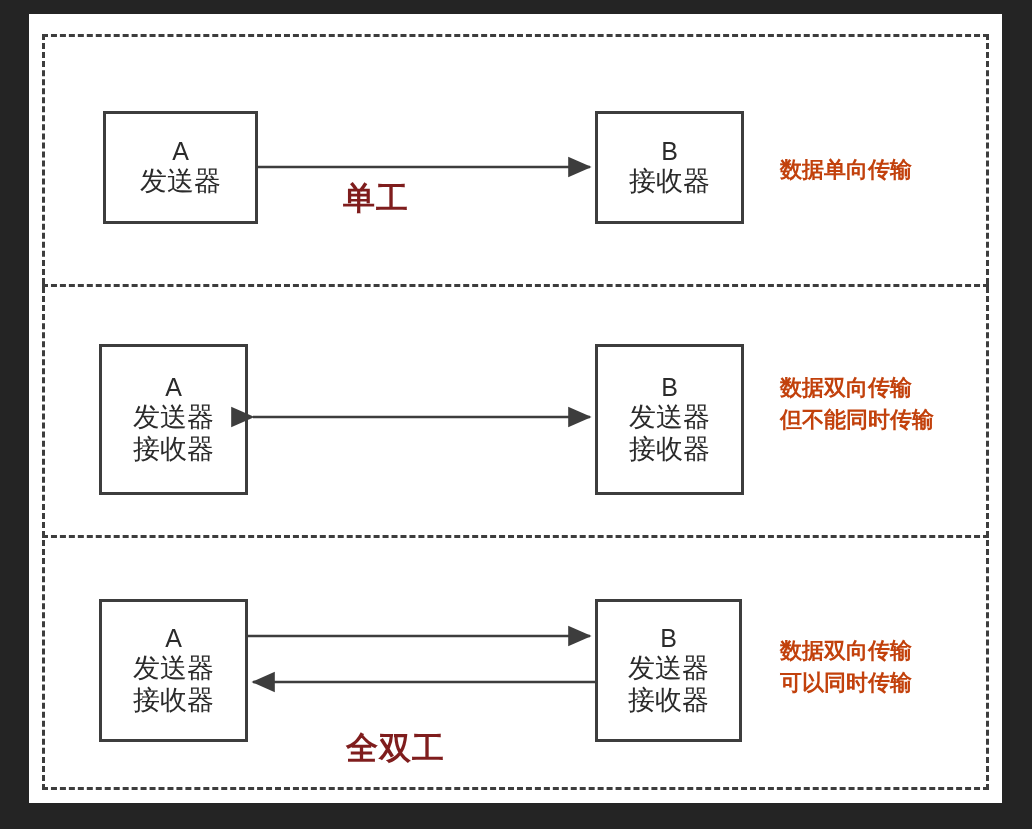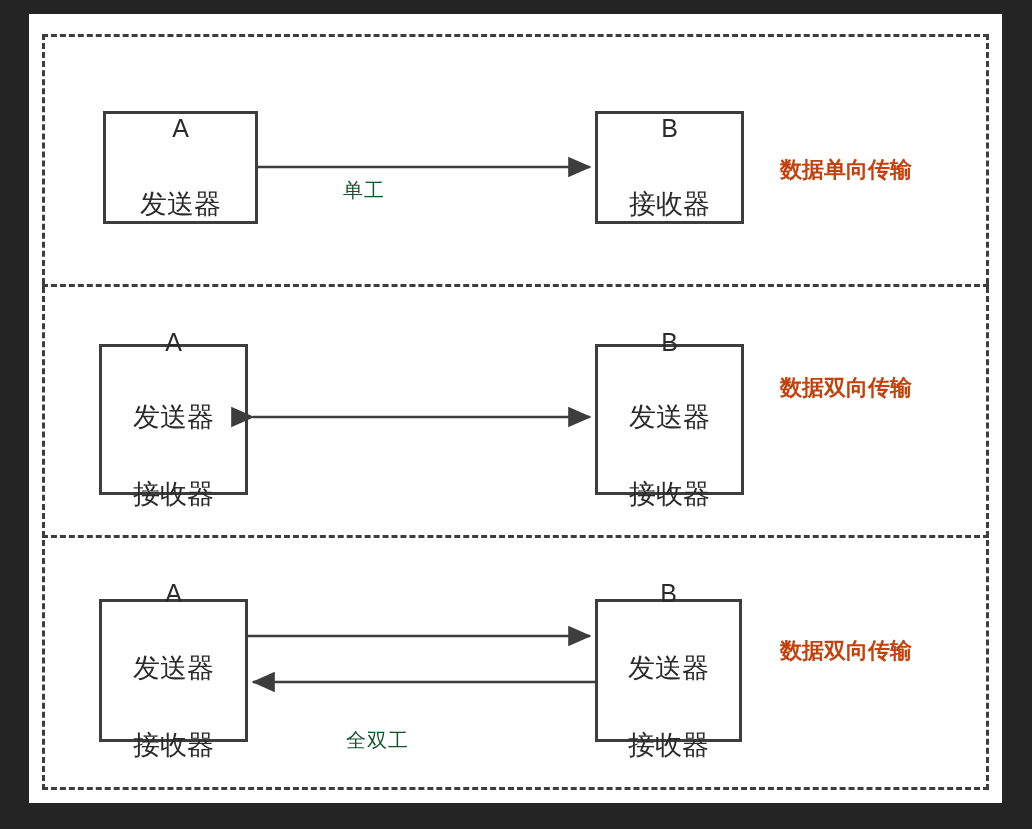--- a/index.html
+++ b/index.html
@@ -64,7 +64,6 @@
   .node-role {
     font-size: 27px;
     font-weight: 400;
-    margin-top: 45px;
   }
 
   

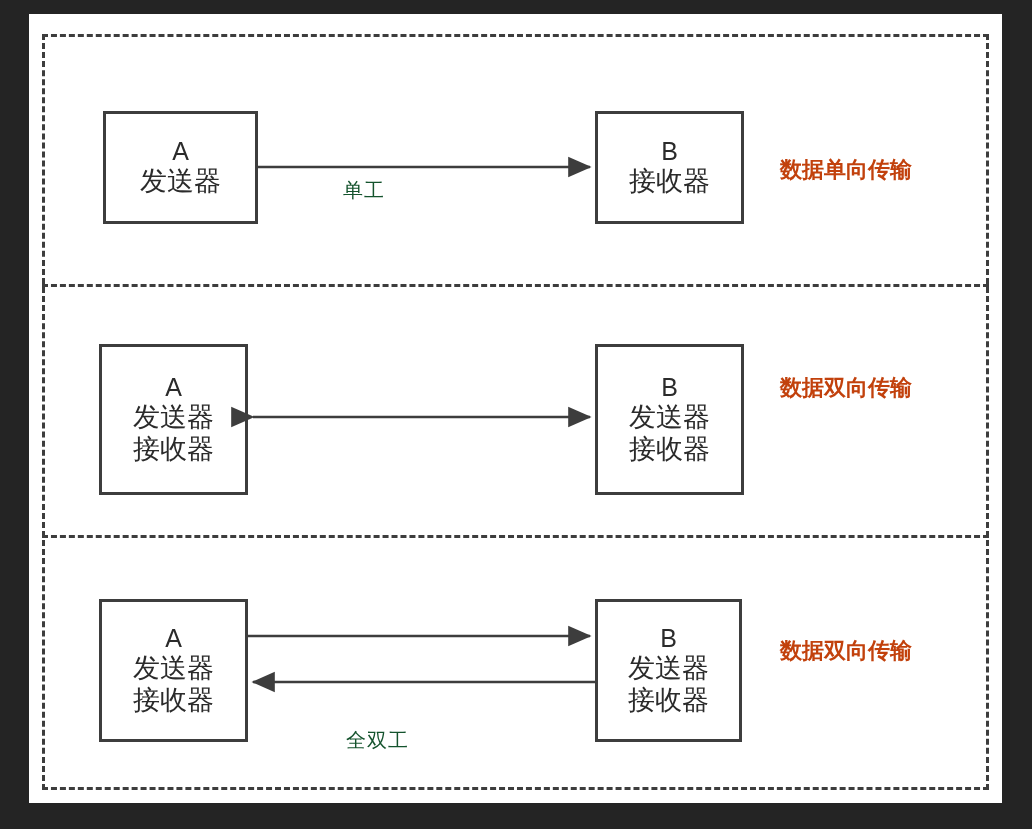--- a/index.html
+++ b/index.html
@@ -92,9 +92,9 @@
   
   .mode-label {
     position: absolute;
-    color: #14532d;
-    font-size: 20px;
-    font-weight: normal;
+    color: #7f1d1d;
+    font-size: 32px;
+    font-weight: bold;
     letter-spacing: 1px;
     white-space: nowrap;
   }

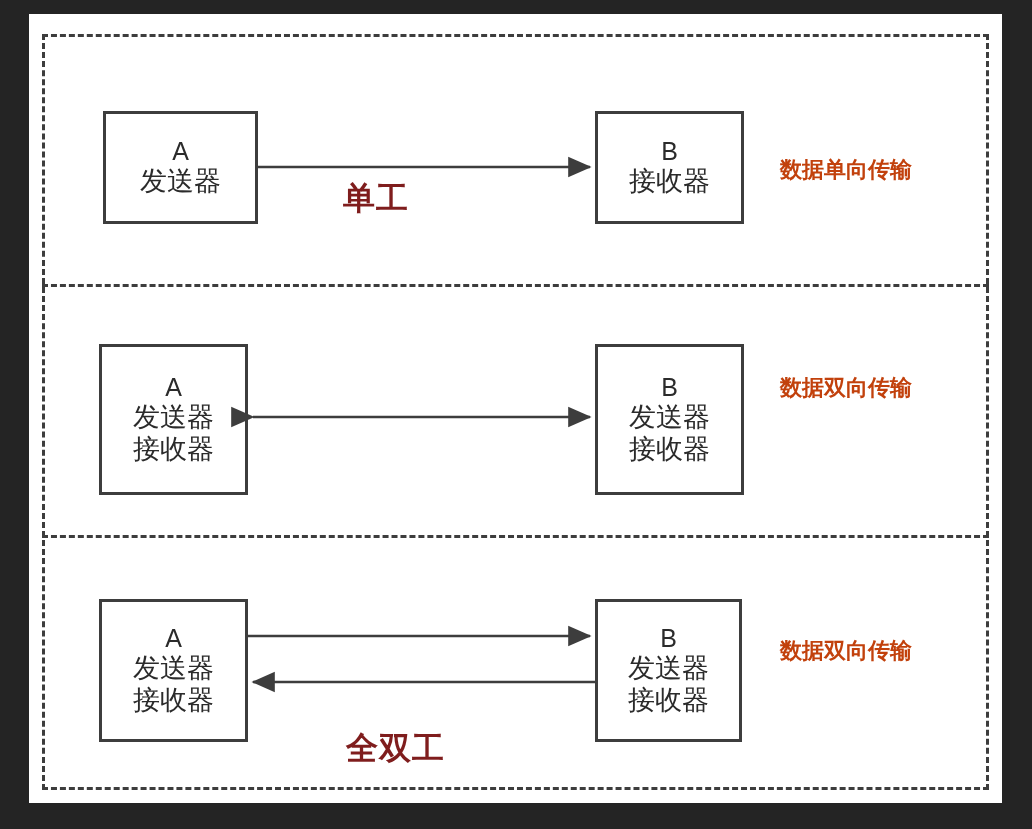--- a/index.html
+++ b/index.html
@@ -172,6 +172,7 @@
 
   <div class="note" id="note-half-duplex">
     <div>数据双向传输</div>
+    <div>但不能同时传输</div>
   </div>
 
   <div class="node-box" id="box-a-full">

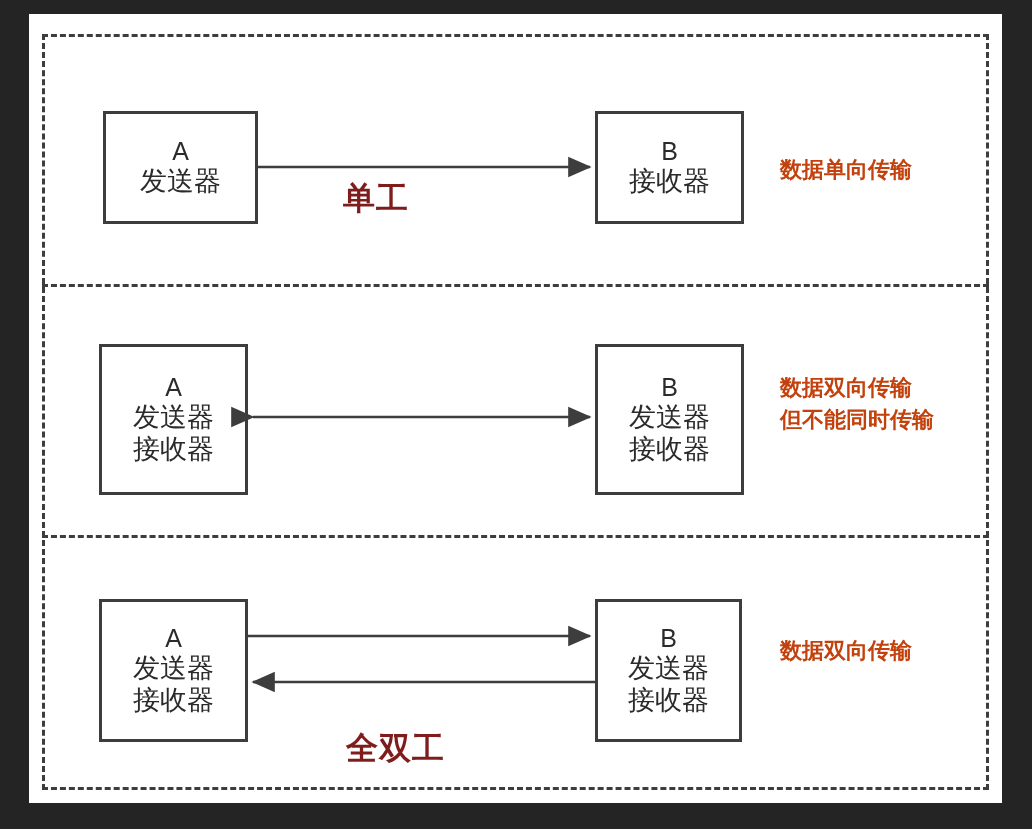--- a/index.html
+++ b/index.html
@@ -196,6 +196,7 @@
 
   <div class="note" id="note-full-duplex">
     <div>数据双向传输</div>
+    <div>可以同时传输</div>
   </div>
 
 </div>

